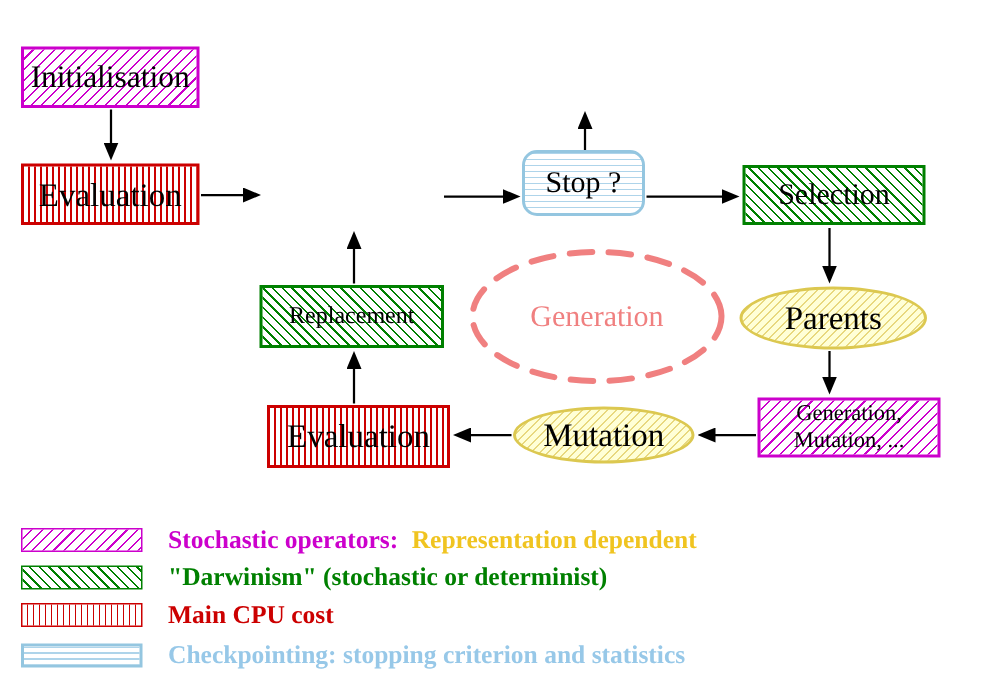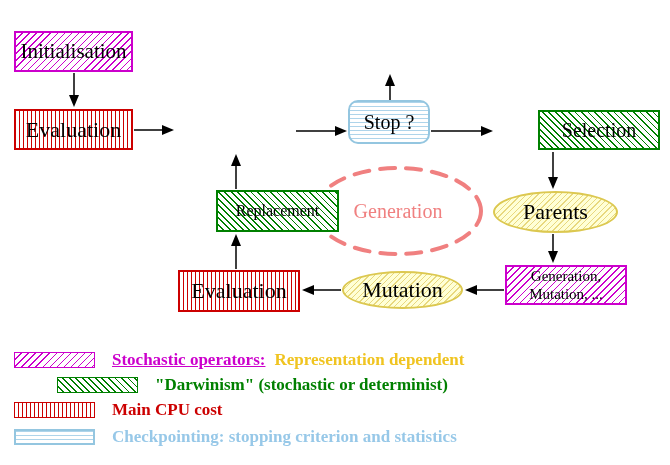--- a/index.html
+++ b/index.html
@@ -22,7 +22,6 @@
     background-color:#fff;
     background-image:repeating-linear-gradient(45deg, rgba(0,0,0,0) 0 3.5px, #008000 3.5px 4.6px);
     border:2px solid #008000;
-    margin-left:43px;
   }
   .stripe-red {
     background-color:#fff;

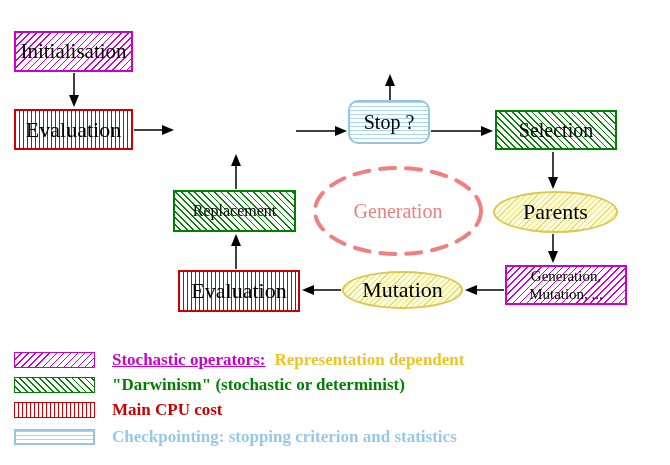--- a/index.html
+++ b/index.html
@@ -60,7 +60,7 @@
   .swatch { width:81px; height:16px; margin-right:17px; flex:none; box-sizing:border-box; }
   .swatch.hatch-magenta, .swatch.hatch-green, .swatch.stripe-red { border-width:1.5px; }
   .legend-text { font-size:17px; font-weight:bold; white-space:nowrap; }
-  .t-magenta { color:#cc00cc;text-decoration:underline; }
+  .t-magenta { color:#cc00cc; }
   .t-gold    { color:#f0c420; margin-left:9px; }
   .t-green   { color:#008000; }
   .t-red     { color:#cc0000; }

